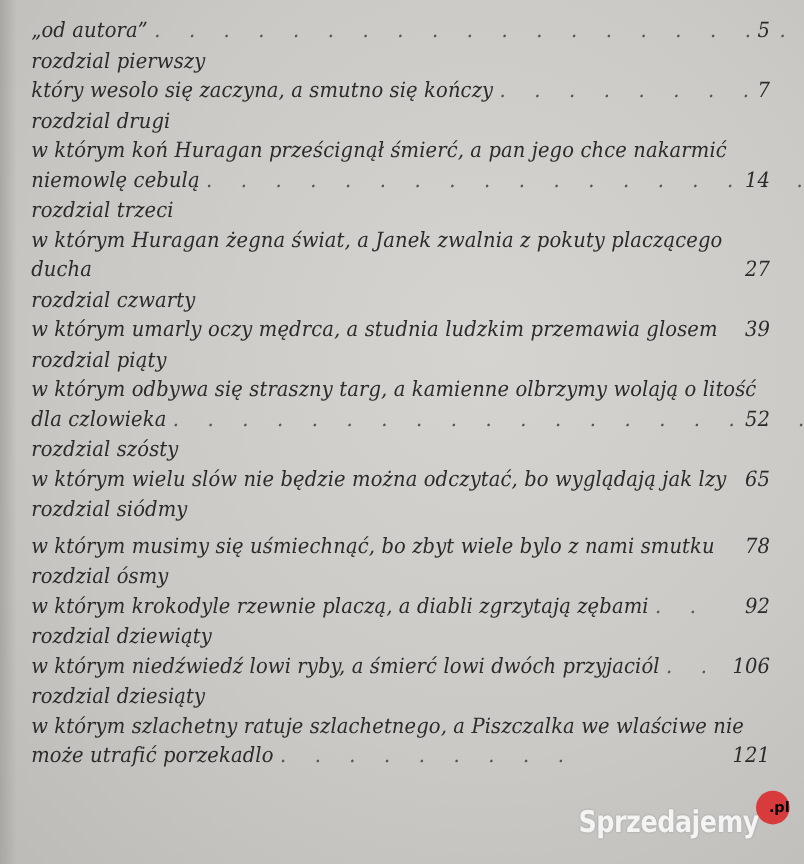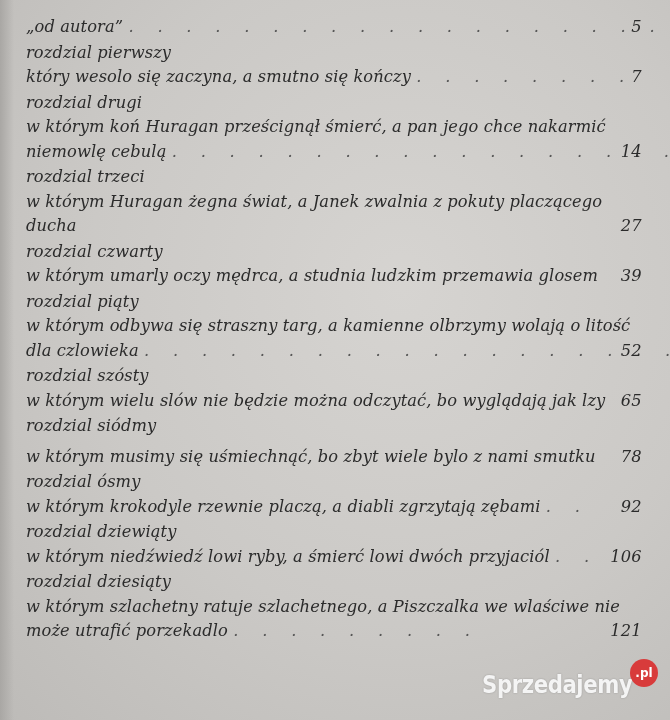--- a/index.html
+++ b/index.html
@@ -41,9 +41,9 @@
     .watermark-badge {
       position: absolute; left: 630px; top: 659px;
       width: 28px; height: 28px; border-radius: 50%;
-      background: #d83b3b; color: #ffffff;
+      background: #d83b3b; color: #000000;
       font-family: "DejaVu Sans", "Liberation Sans", sans-serif;
-      font-weight: bold; font-size: 12px; line-height: 28px; text-align: center;
+      font-weight: bold; font-size: 12px; line-height: 28px; text-align: right;
     }
   </style>
 </head>

